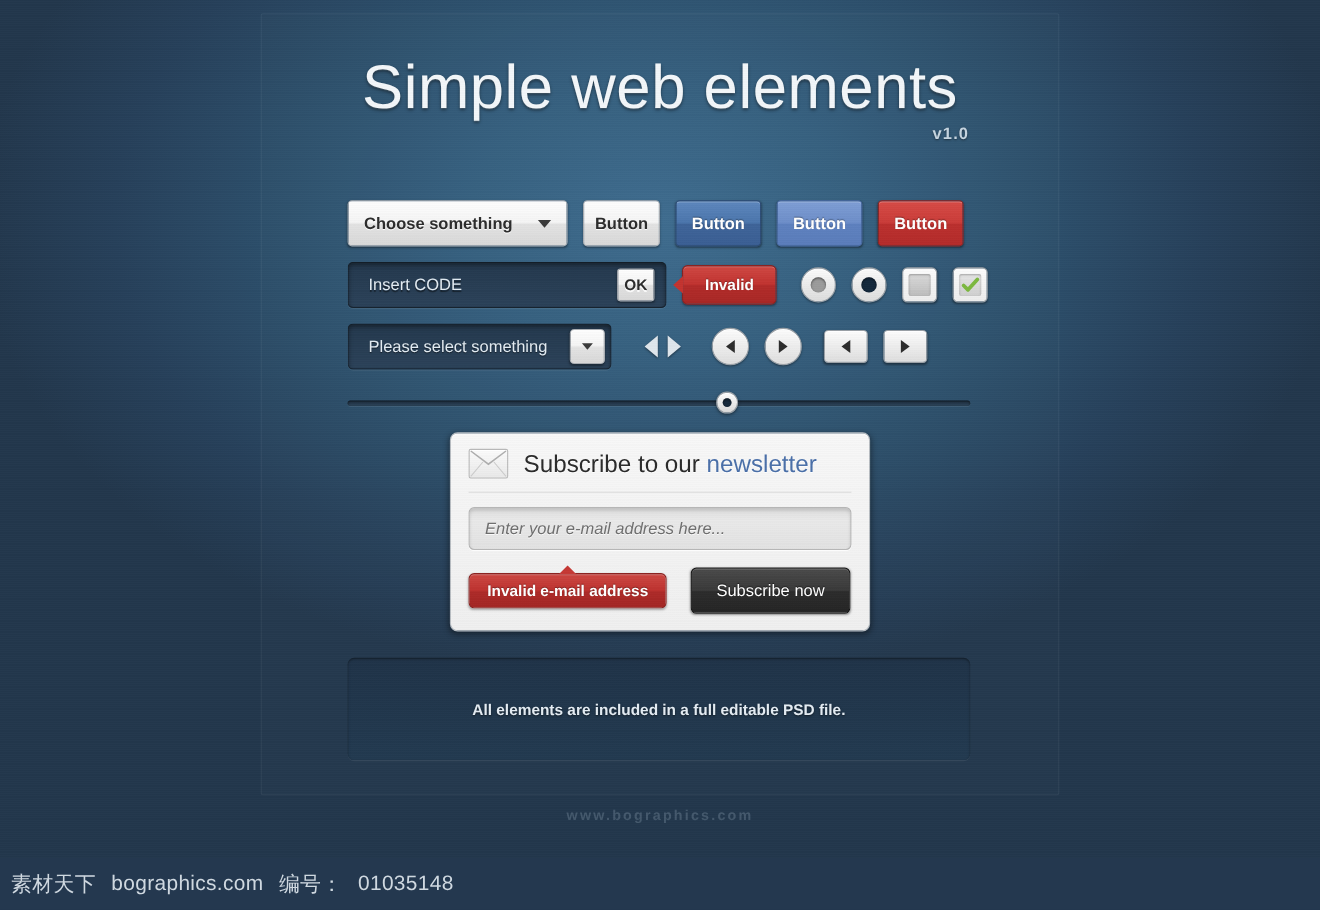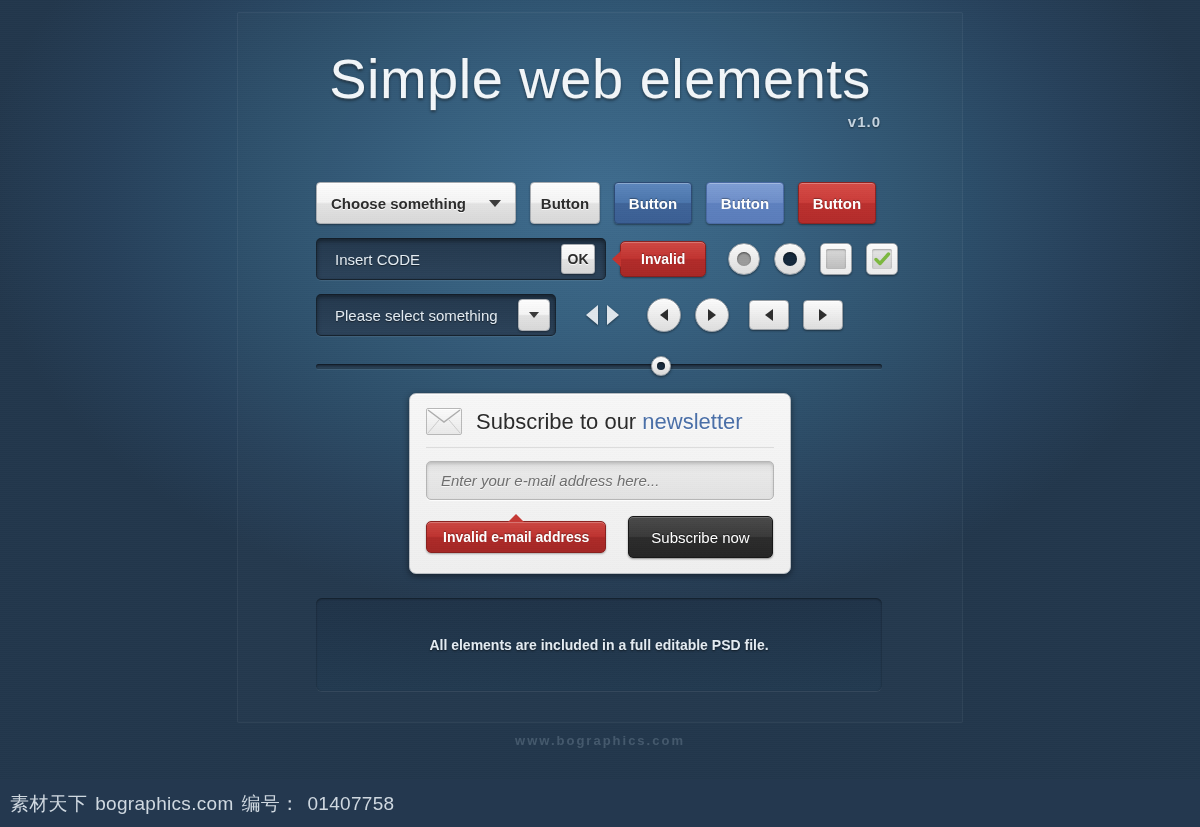--- a/index.html
+++ b/index.html
@@ -487,7 +487,7 @@
     display: flex;
     align-items: center;
     padding-left: 10px;
-    gap: 8px;
+    gap: 14px;
   }
   #bottom-bar span {
     font-size: 19px;

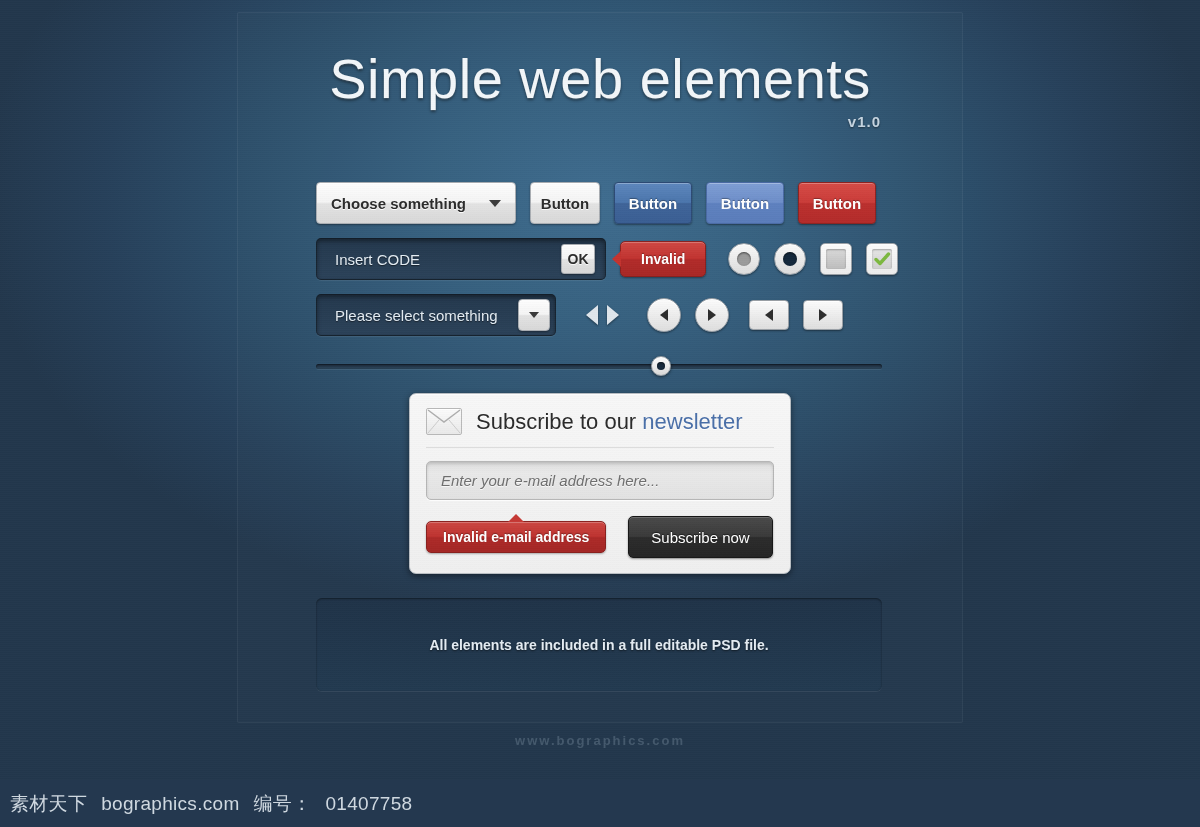--- a/index.html
+++ b/index.html
@@ -636,7 +636,7 @@
   <span>素材天下</span>
   <span>bographics.com</span>
   <span>编号：</span>
-  <span>01407758</span>
+  <span>01035148</span>
 </div>
 
 </body></html>

